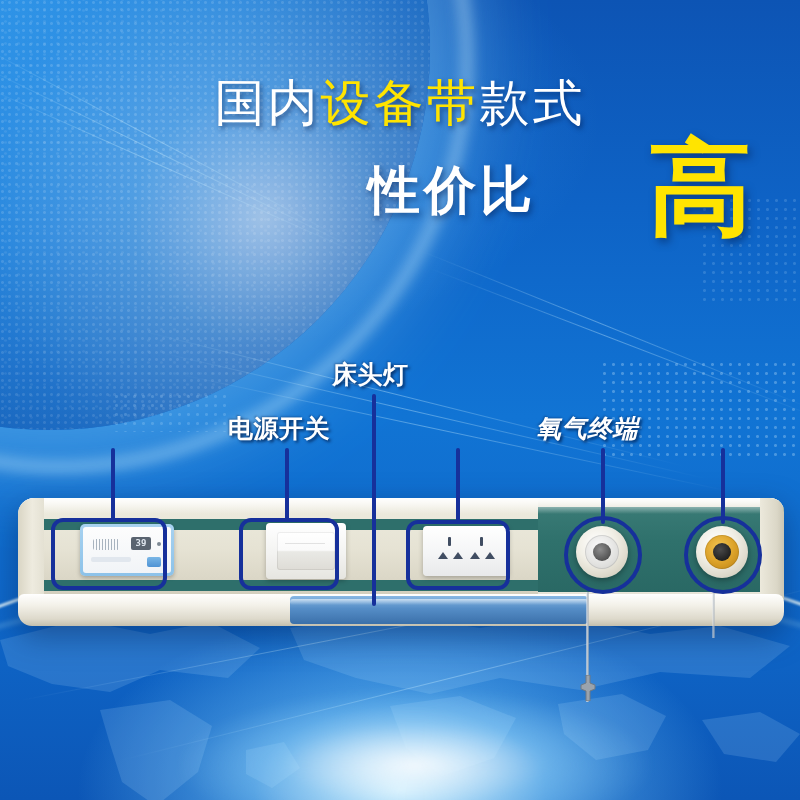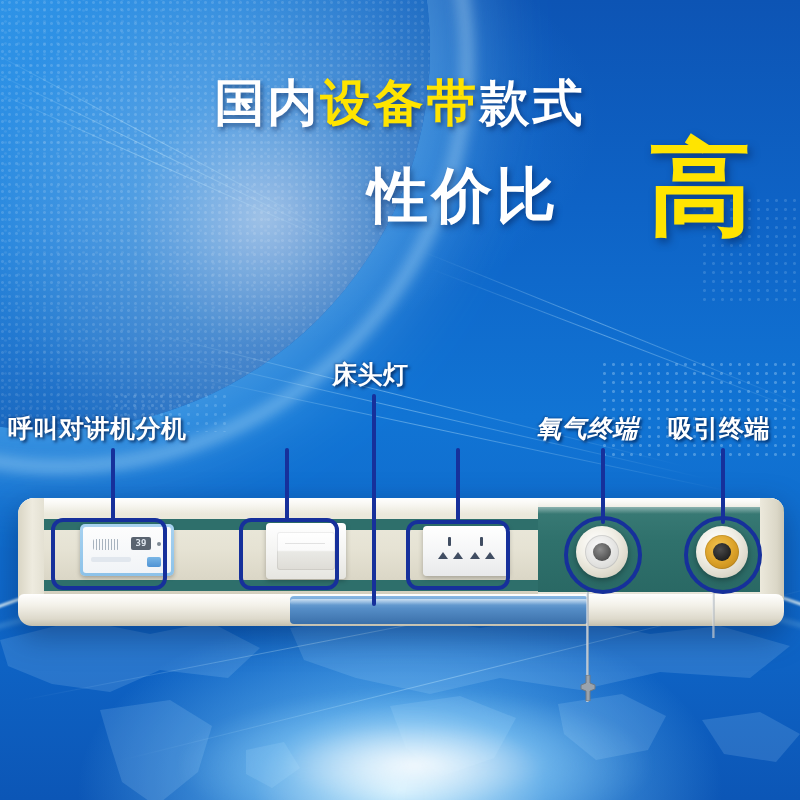--- a/index.html
+++ b/index.html
@@ -54,7 +54,7 @@
 
   
   .headline{position:absolute;left:0;top:78px;width:800px;text-align:center;z-index:6;}
-  .hl-row1{font-size:50px;font-weight:bold;letter-spacing:3px;line-height:1;
+  .hl-row1{font-size:50px;font-weight:normal;letter-spacing:3px;line-height:1;
     text-shadow:2px 3px 5px rgba(3,30,80,.55);}
   .hl-w{color:#ffffff;}
   .hl-y{color:#ffe400;}

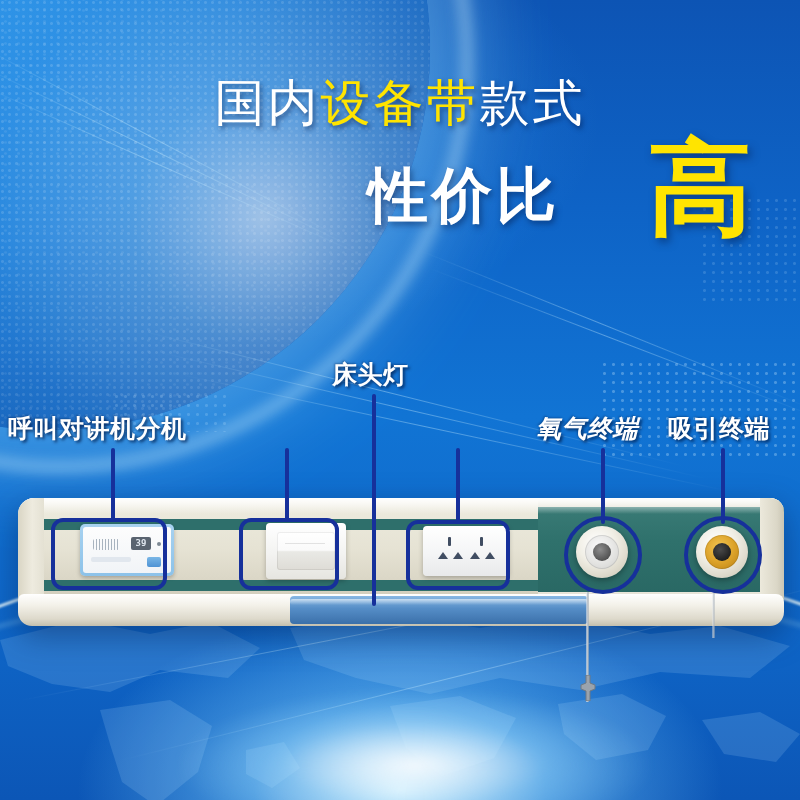--- a/index.html
+++ b/index.html
@@ -59,7 +59,7 @@
   .hl-w{color:#ffffff;}
   .hl-y{color:#ffe400;}
   .hl-row2{margin-top:22px;position:relative;height:90px;}
-  .hl-sub{position:absolute;left:368px;top:6px;font-size:60px;font-weight:bold;color:#ffffff;
+  .hl-sub{position:absolute;left:368px;top:6px;font-size:52px;font-weight:bold;color:#ffffff;
     letter-spacing:4px;text-shadow:2px 3px 6px rgba(3,30,80,.55);}
   .hl-big{position:absolute;left:648px;top:-14px;font-size:104px;font-weight:bold;color:#ffe400;
     line-height:1;text-shadow:3px 4px 8px rgba(3,30,80,.55);}

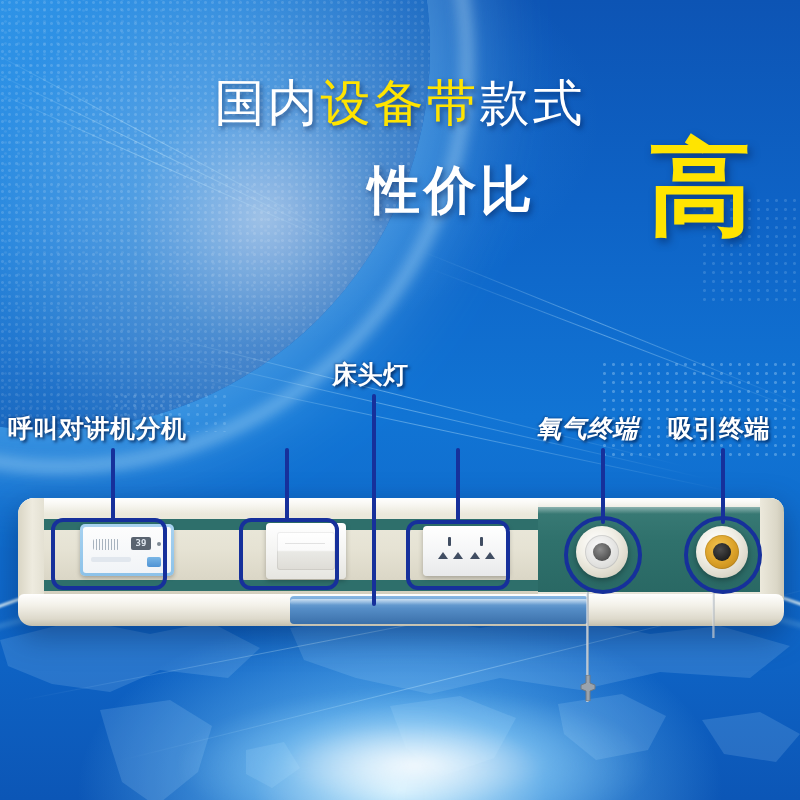--- a/index.html
+++ b/index.html
@@ -206,7 +206,6 @@
     </div>
   </div>
 
-  <div class="label" style="left:8px;top:412px;"><span>呼叫对讲机分机</span></div>
   <div class="label" style="left:332px;top:358px;"><span>床头灯</span></div>
   <div class="label" style="left:536px;top:412px;font-style:italic;"><span>氧气终端</span></div>
   <div class="label" style="left:668px;top:412px;"><span>吸引终端</span></div>

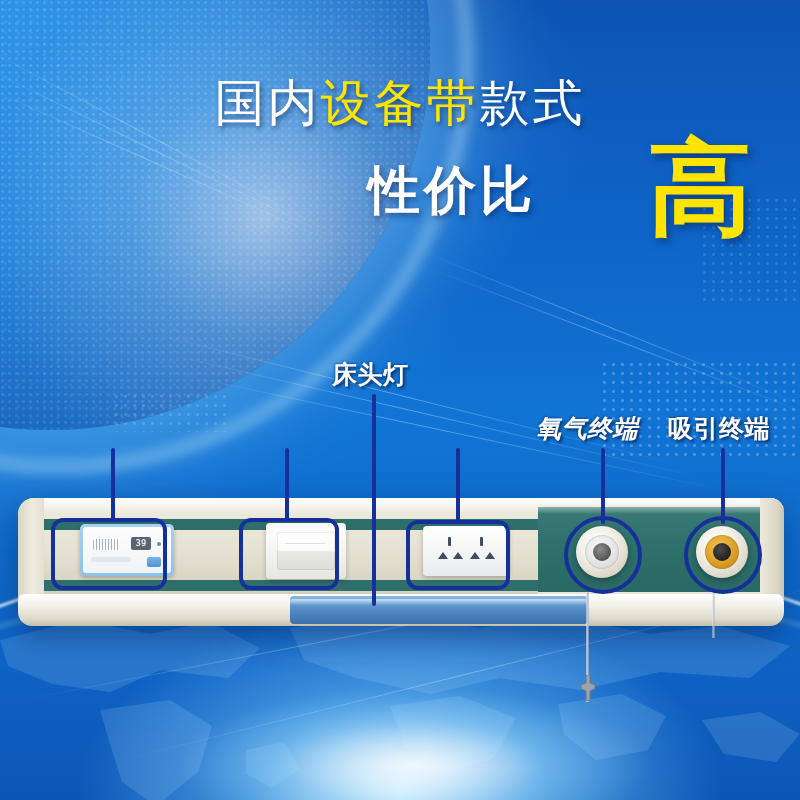--- a/index.html
+++ b/index.html
@@ -206,6 +206,7 @@
     </div>
   </div>
 
+  <div class="label" style="left:228px;top:412px;"><span>电源开关</span></div>
   <div class="label" style="left:332px;top:358px;"><span>床头灯</span></div>
   <div class="label" style="left:536px;top:412px;font-style:italic;"><span>氧气终端</span></div>
   <div class="label" style="left:668px;top:412px;"><span>吸引终端</span></div>

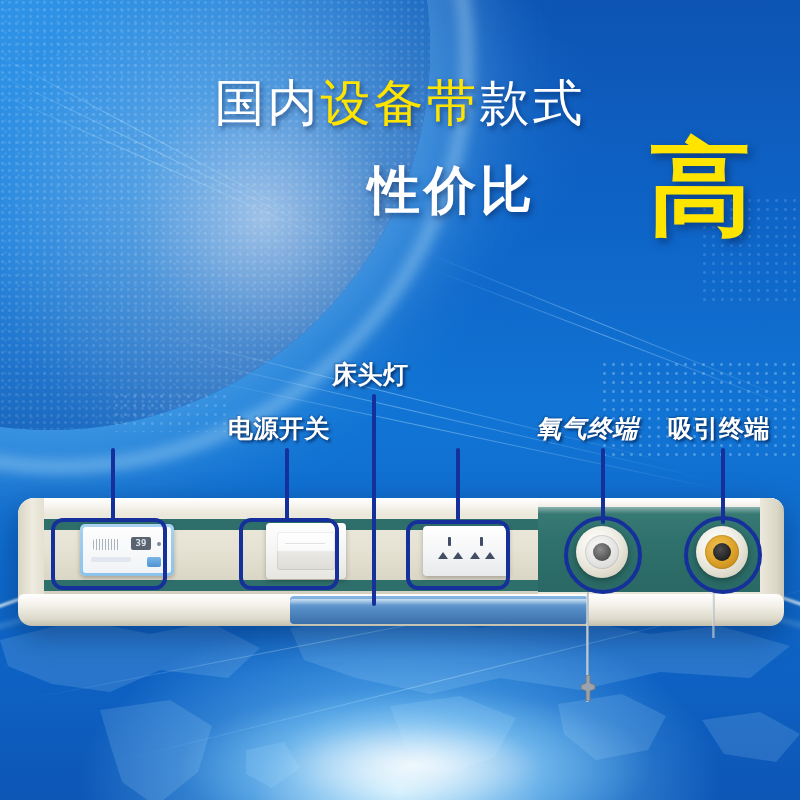--- a/index.html
+++ b/index.html
@@ -209,7 +209,6 @@
   <div class="label" style="left:228px;top:412px;"><span>电源开关</span></div>
   <div class="label" style="left:332px;top:358px;"><span>床头灯</span></div>
   <div class="label" style="left:536px;top:412px;font-style:italic;"><span>氧气终端</span></div>
-  <div class="label" style="left:668px;top:412px;"><span>吸引终端</span></div>
 
   <div class="leader" style="left:111px;top:448px;height:72px;"></div>
   <div class="leader" style="left:285px;top:448px;height:72px;"></div>

